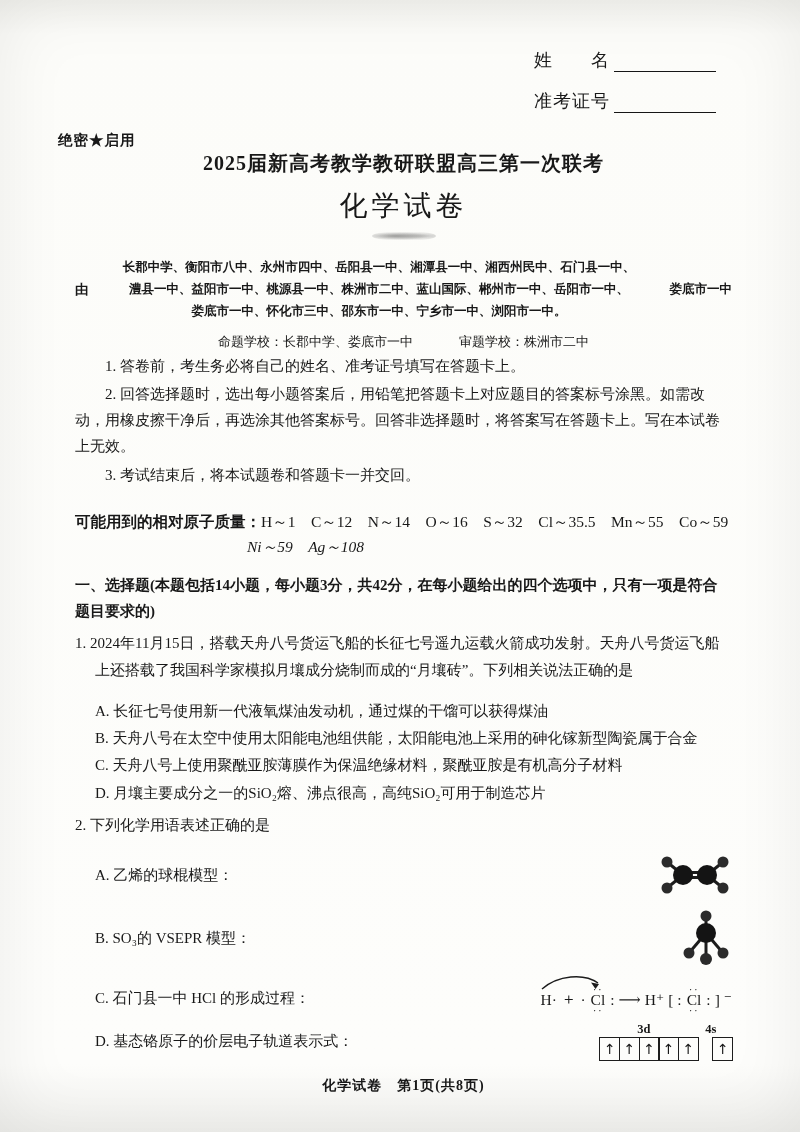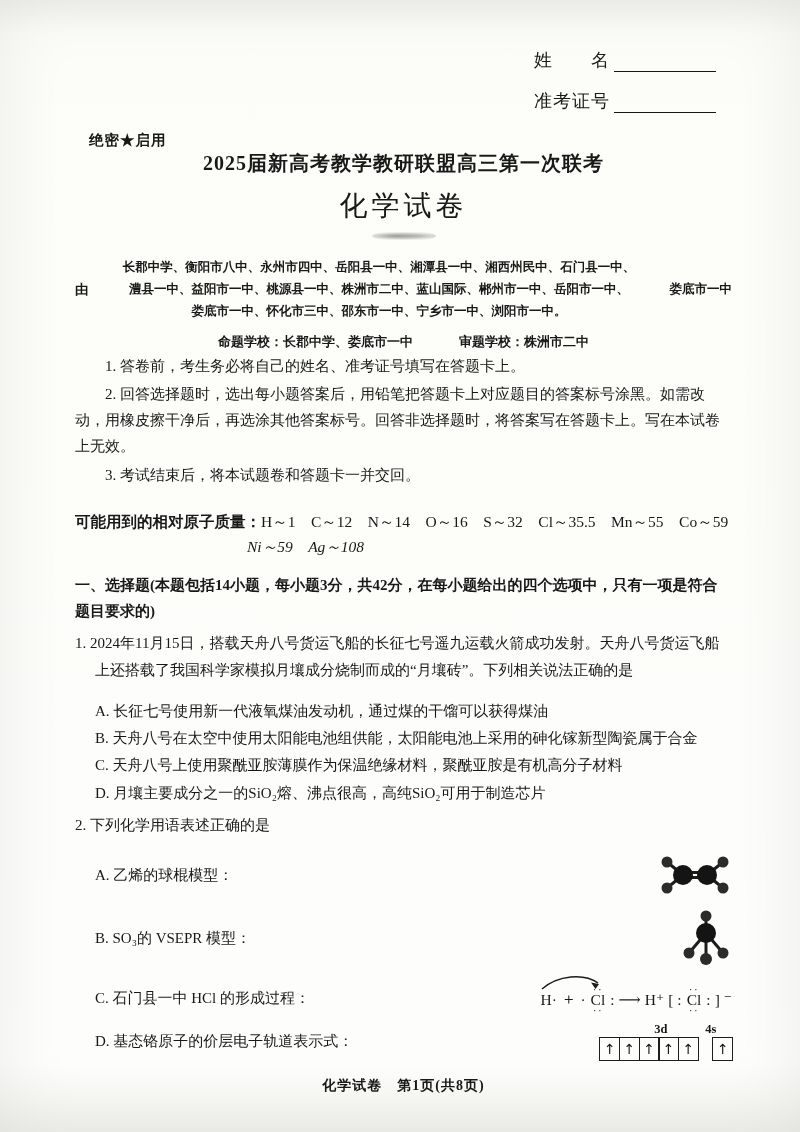--- a/index.html
+++ b/index.html
@@ -21,7 +21,7 @@
   .fillrow{display:flex;align-items:flex-end;font-size:18px;letter-spacing:1px;margin-bottom:17px;}
   .fillline{display:inline-block;width:102px;border-bottom:1.7px solid #161616;height:1.05em;margin-left:4px;}
 
-  .secrecy{position:absolute;left:89px;top:131px;font-weight:700;font-size:14.5px;letter-spacing:1px;}
+  .secrecy{position:absolute;left:58px;top:131px;font-weight:700;font-size:14.5px;letter-spacing:1px;}
 
   .examtitle{text-align:center;font-size:20px;font-weight:700;letter-spacing:1px;margin-top:20px;}
   .papertitle{text-align:center;font-size:28px;font-weight:400;letter-spacing:4px;margin-top:10px;}

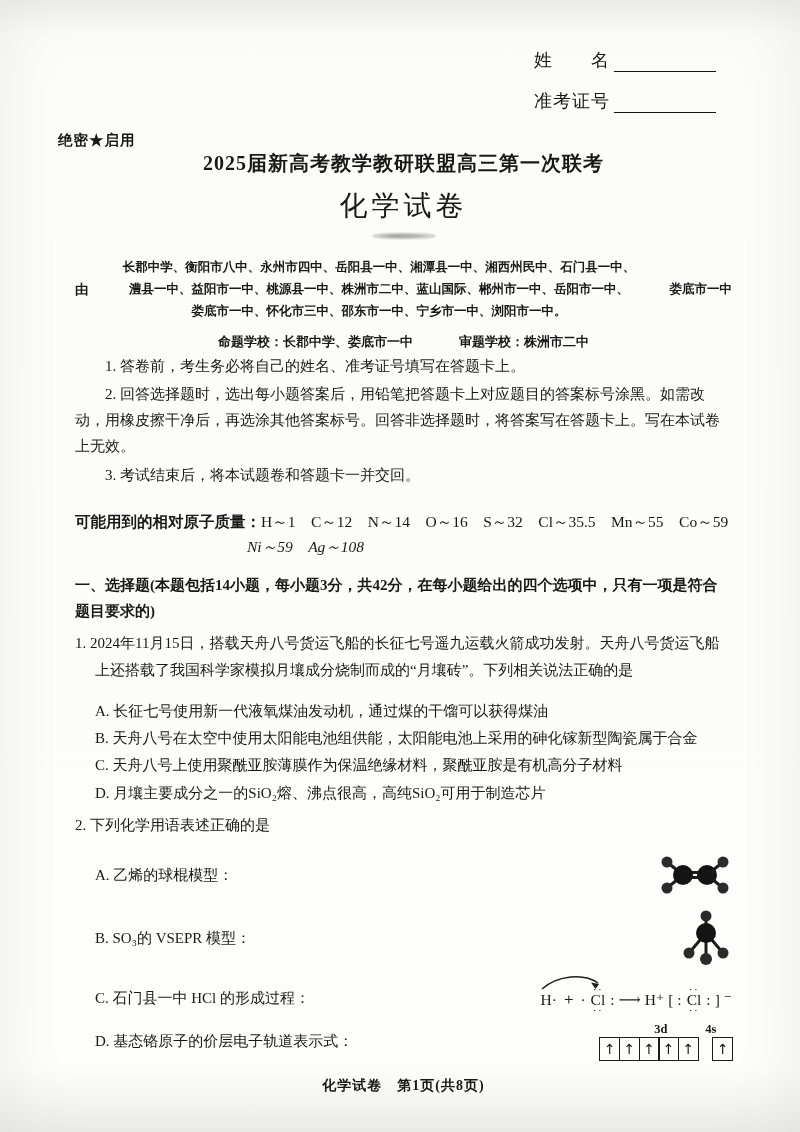--- a/index.html
+++ b/index.html
@@ -35,7 +35,7 @@
   .con-prefix{font-size:13.5px;flex:0 0 auto;}
   .con-lines{flex:1;text-align:center;line-height:1.75;}
   .con-suffix{flex:0 0 auto;font-size:12.5px;}
-  .setters{display:flex;justify-content:center;gap:46px;font-weight:700;font-size:13px;margin-top:10px;}
+  .setters{display:flex;justify-content:center;gap:46px;font-weight:400;font-size:13px;margin-top:10px;}
 
   
   .notice-head{font-weight:700;font-size:15.5px;margin-top:22px;}

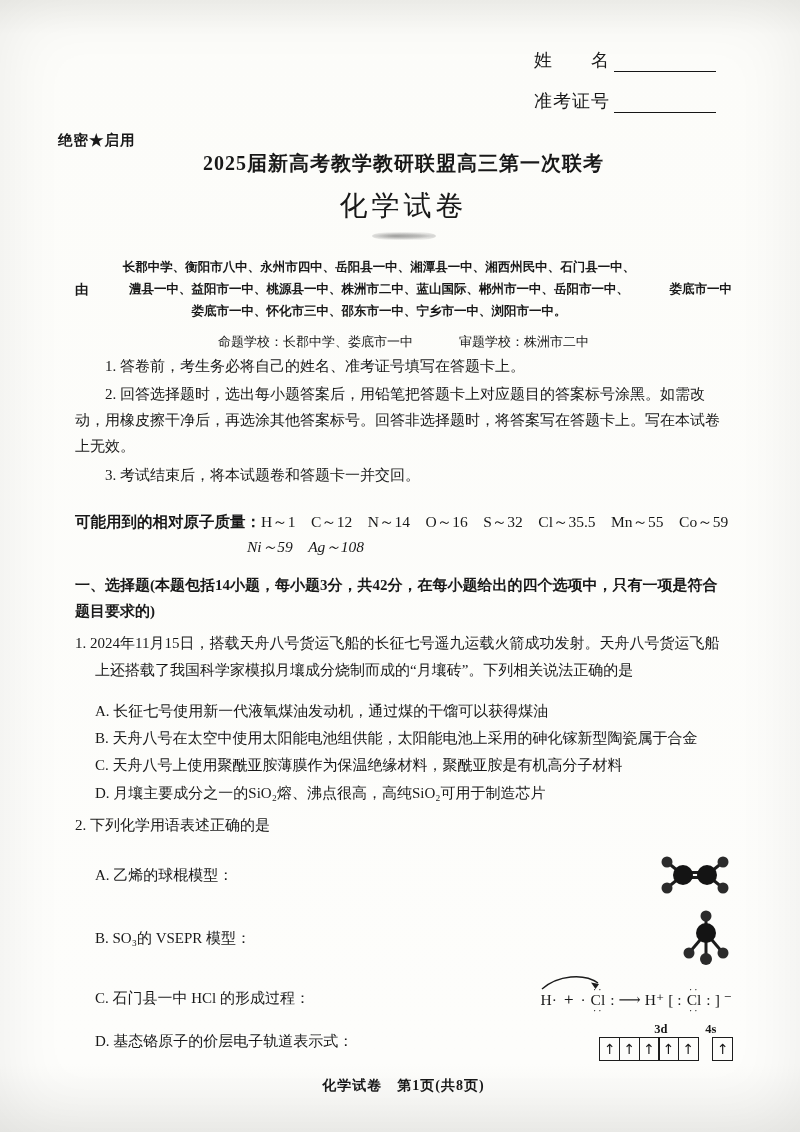--- a/index.html
+++ b/index.html
@@ -66,7 +66,7 @@
   
   .orbital{display:inline-block;margin-left:8px;}
   .olabels{display:block;position:relative;height:15px;font-size:12.5px;font-weight:600;}
-  .o3d{position:absolute;left:55px;}
+  .o3d{position:absolute;left:38px;}
   .o4s{position:absolute;left:106px;}
   .oboxes{display:inline-flex;align-items:flex-end;}
   .obox{width:19px;height:22px;border:1.4px solid #1d1d1d;margin-right:-1.4px;

